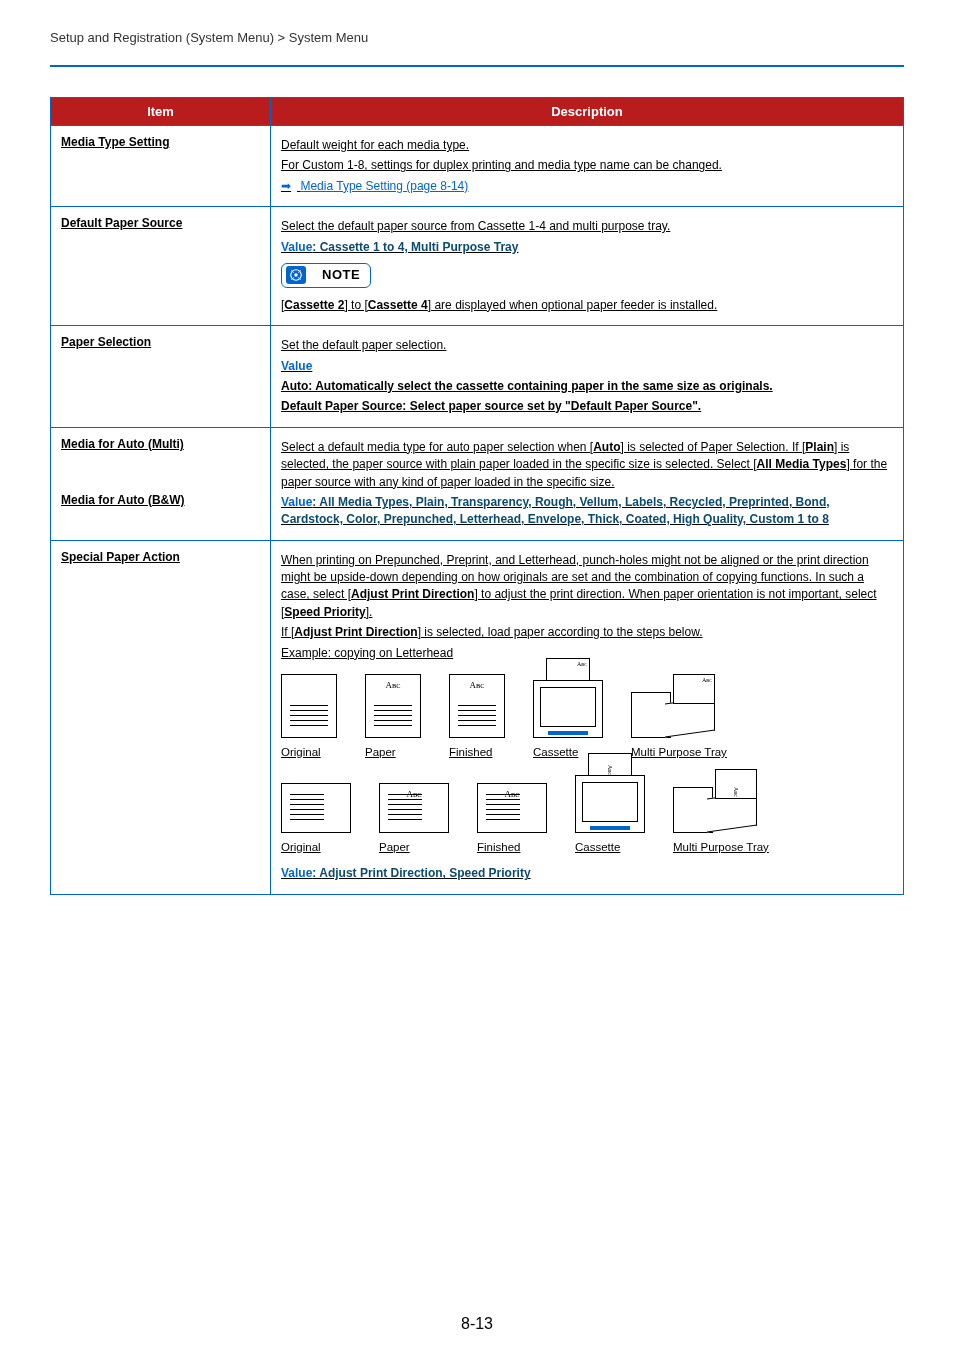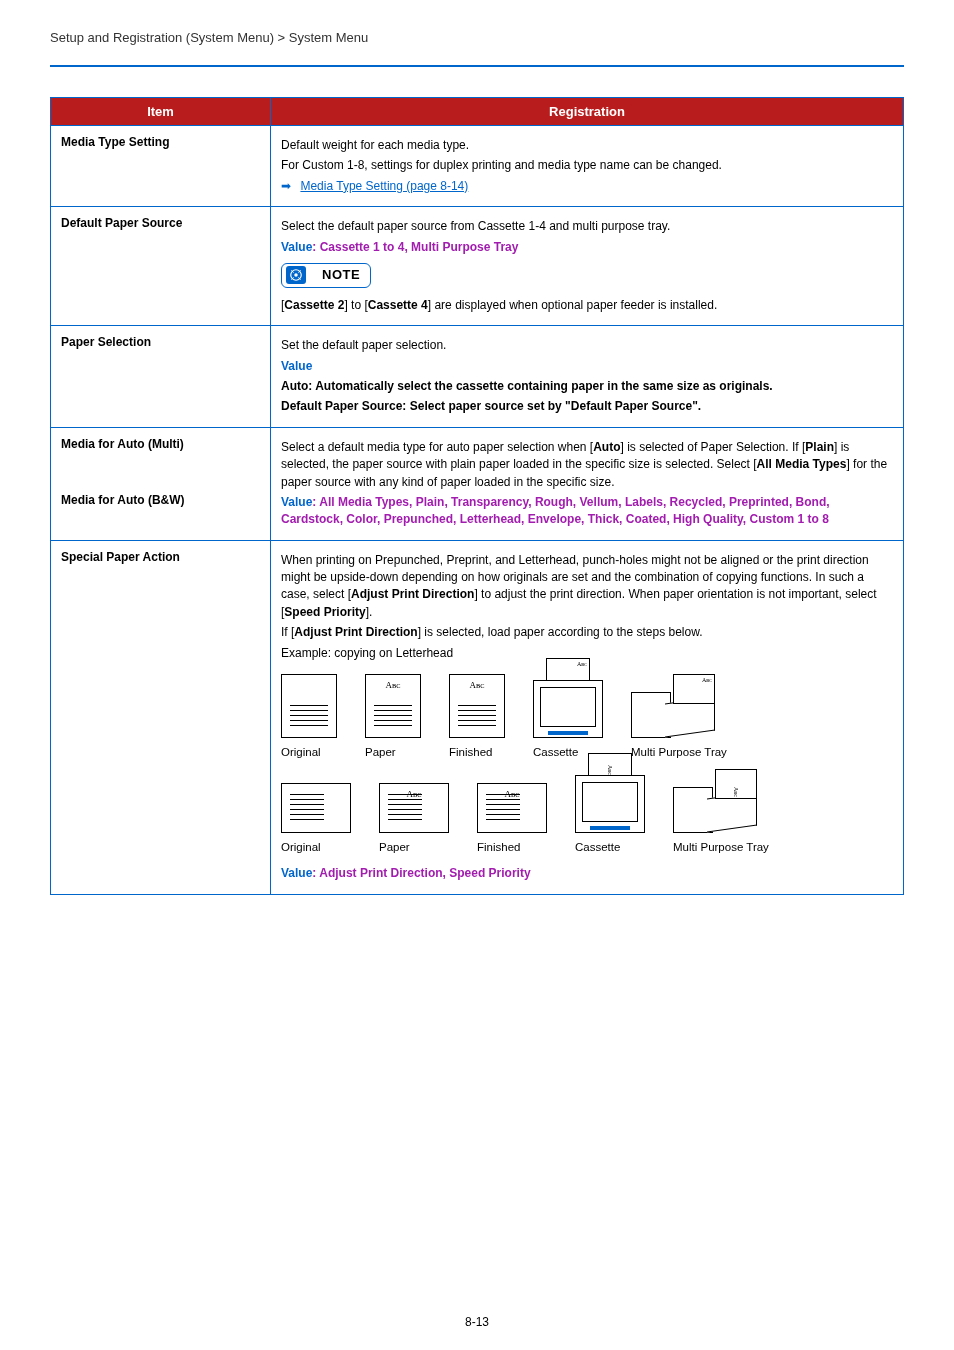--- a/index.html
+++ b/index.html
@@ -176,7 +176,7 @@
   <thead>
     <tr>
       <th class="item-col">Item</th>
-      <th>Registration</th>
+      <th>Description</th>
     </tr>
   </thead>
   <tbody>

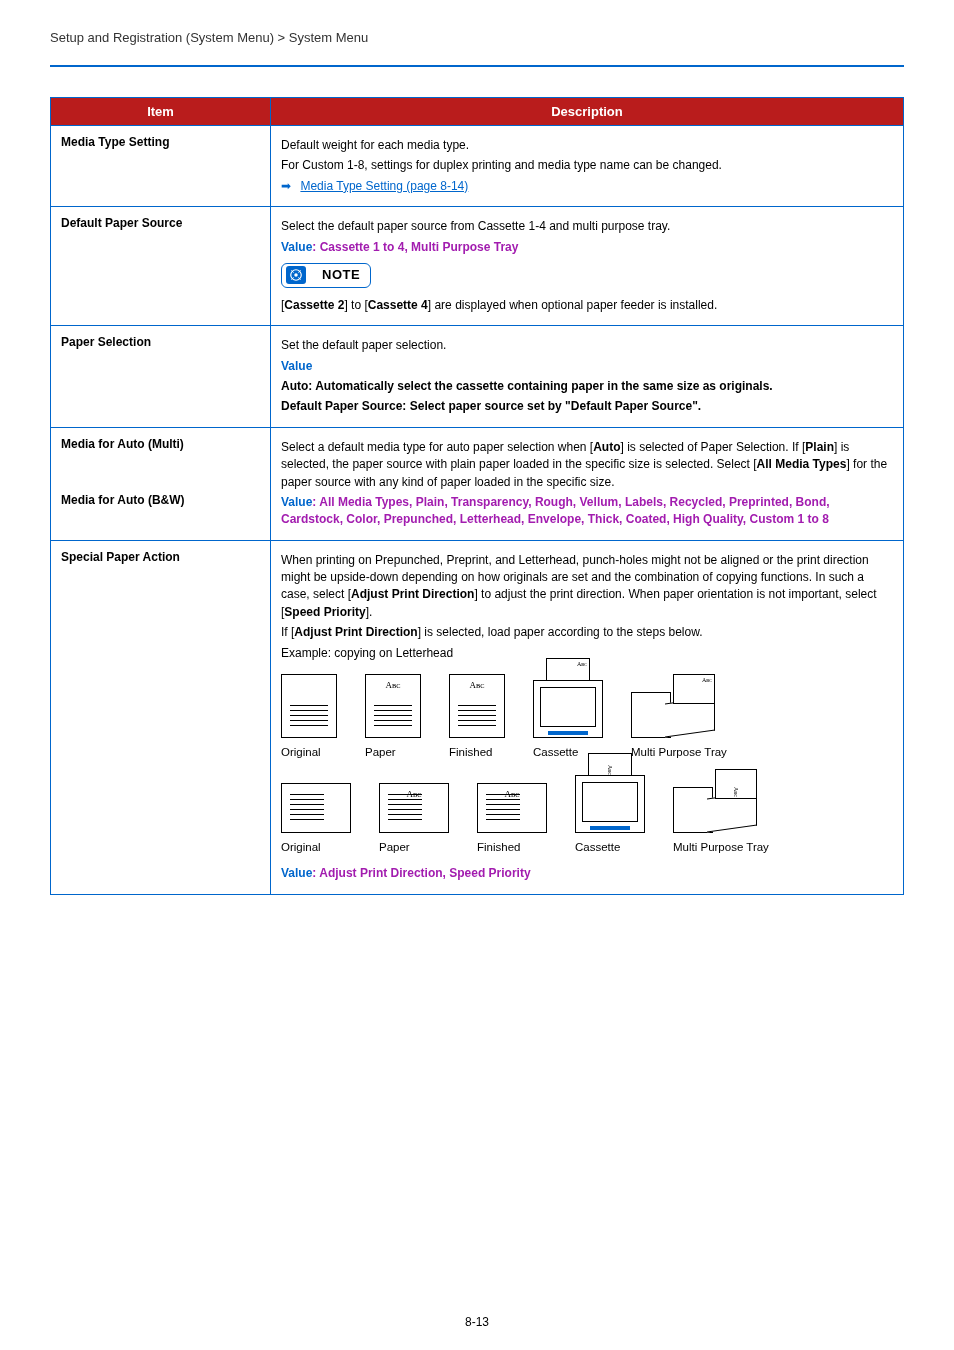--- a/index.html
+++ b/index.html
@@ -42,6 +42,7 @@
     vertical-align: top;
     line-height: 1.45;
     font-size: 12px;
+    text-decoration: underline;
   }
   table.main td.item-cell {
     font-weight: bold;

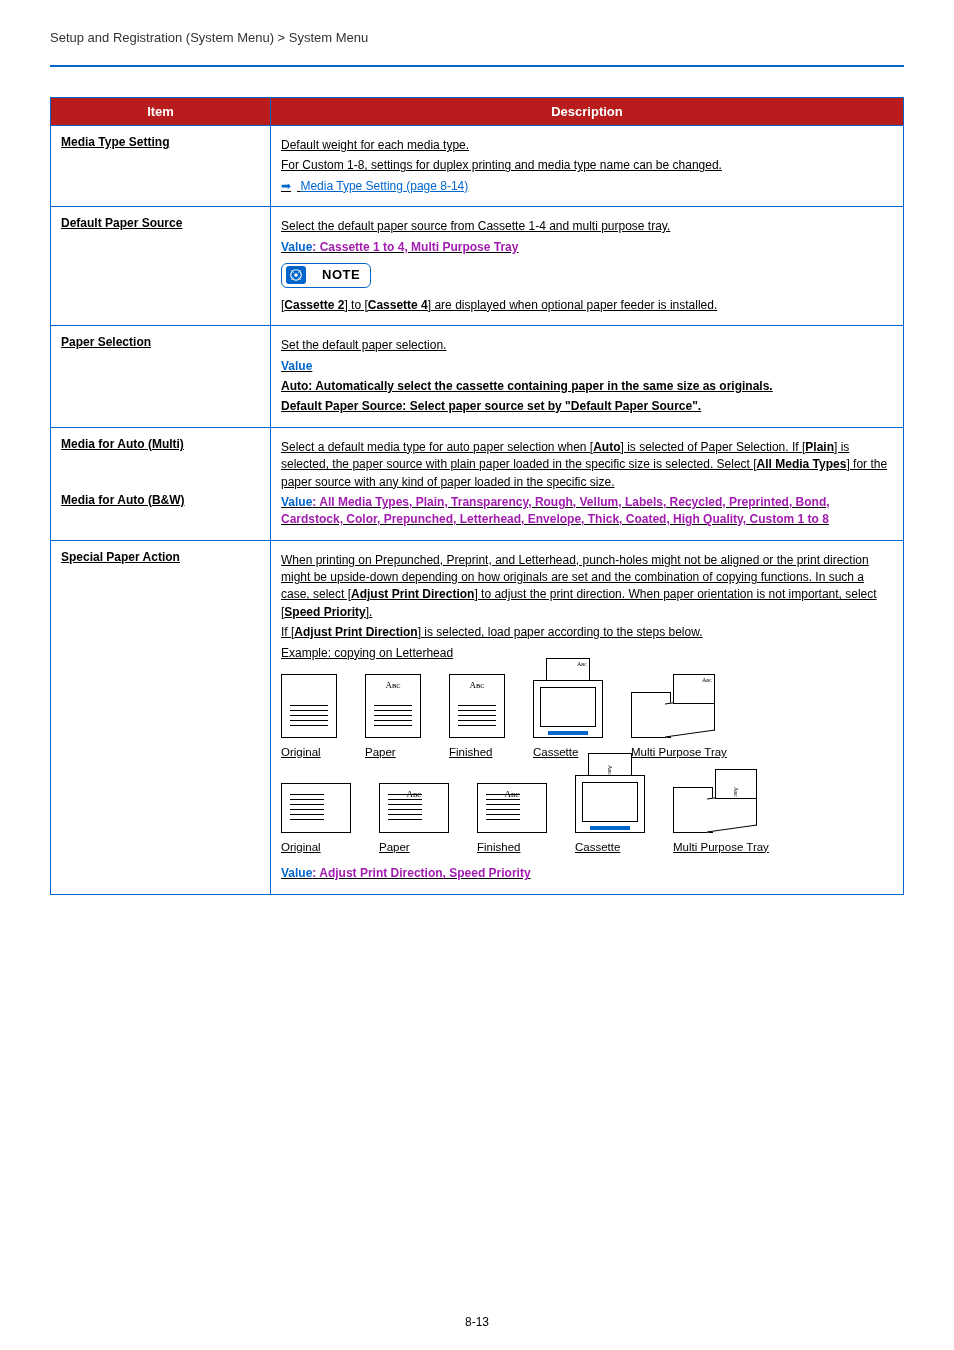--- a/index.html
+++ b/index.html
@@ -49,7 +49,7 @@
     font-size: 12px;
   }
   .value-label { color: #0066cc; font-weight: bold; }
-  .value-text { color: #a21caf; font-weight: bold; }
+  .value-text { color: #0c4a6e; font-weight: bold; }
   .link-arrow { color: #0066cc; margin-right: 6px; }
   .link-text { color: #0066cc; text-decoration: underline; }
   .note-box {

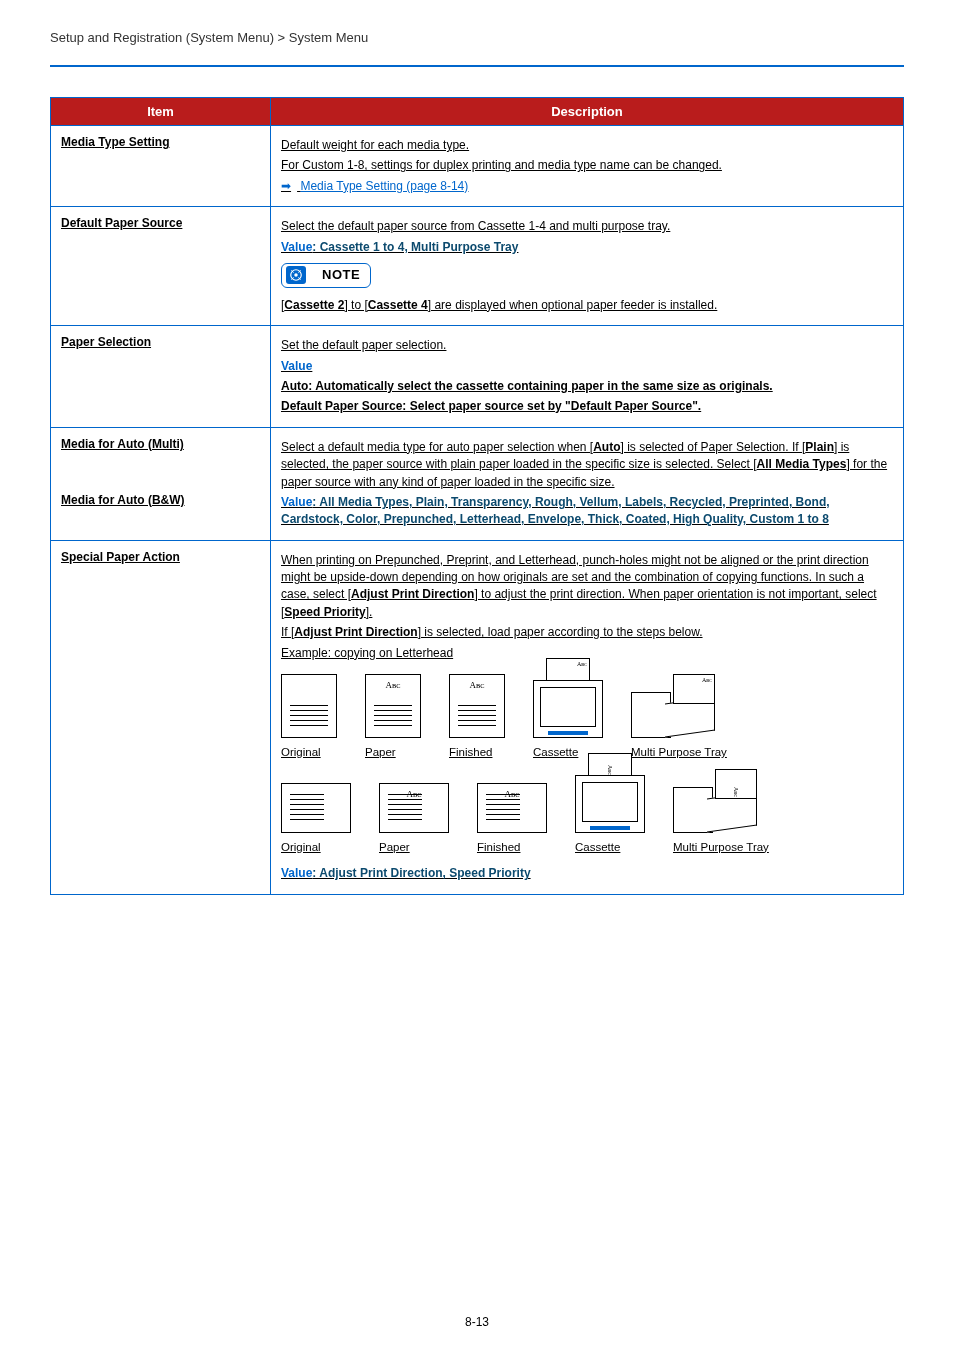--- a/index.html
+++ b/index.html
@@ -162,7 +162,7 @@
   .tray-paper.side { align-items:center; writing-mode: vertical-rl; padding:1px; }
   .page-num {
     text-align: center;
-    font-size: 12px;
+    font-size: 16px;
     margin-top: 420px;
     color: #000;
   }

